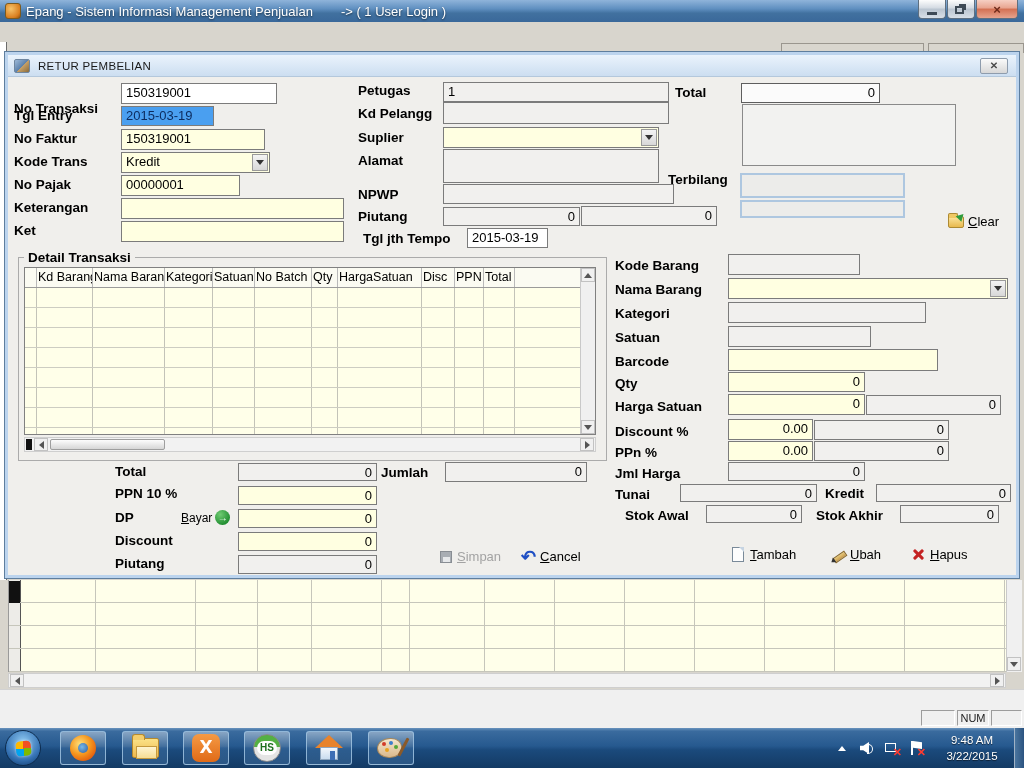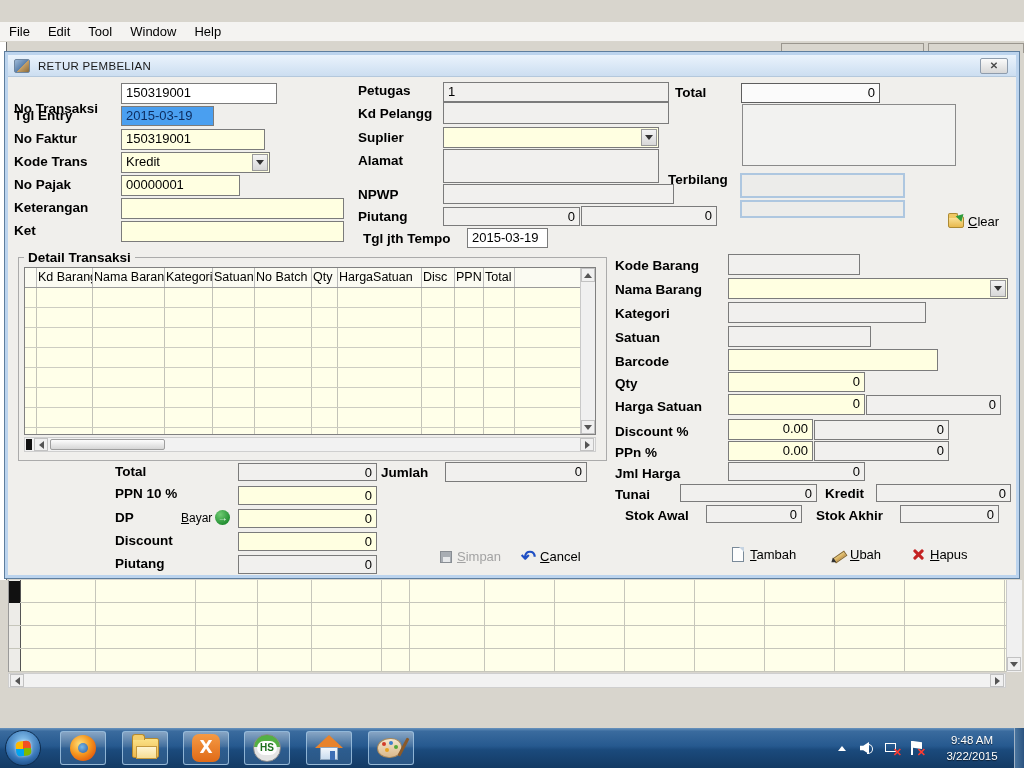--- a/index.html
+++ b/index.html
@@ -198,6 +198,20 @@
 
 <div id="screen">
 
+  <div class="titlebar">
+    <span class="win-icon"></span>
+    <span class="win-title">Epang - Sistem Informasi Management Penjualan</span>
+    <span class="win-login">-&gt; ( 1 User Login )</span>
+    <div class="winbtns">
+      <div class="wbtn">
+          <span class="glyph-min"></span>
+        </div>
+      <div class="wbtn">
+          <span class="glyph-restore"></span>
+        </div>
+      <div class="wbtn close">×</div>
+    </div>
+  </div>
 
   <div class="menubar">
     <span class="menu-item">File</span>

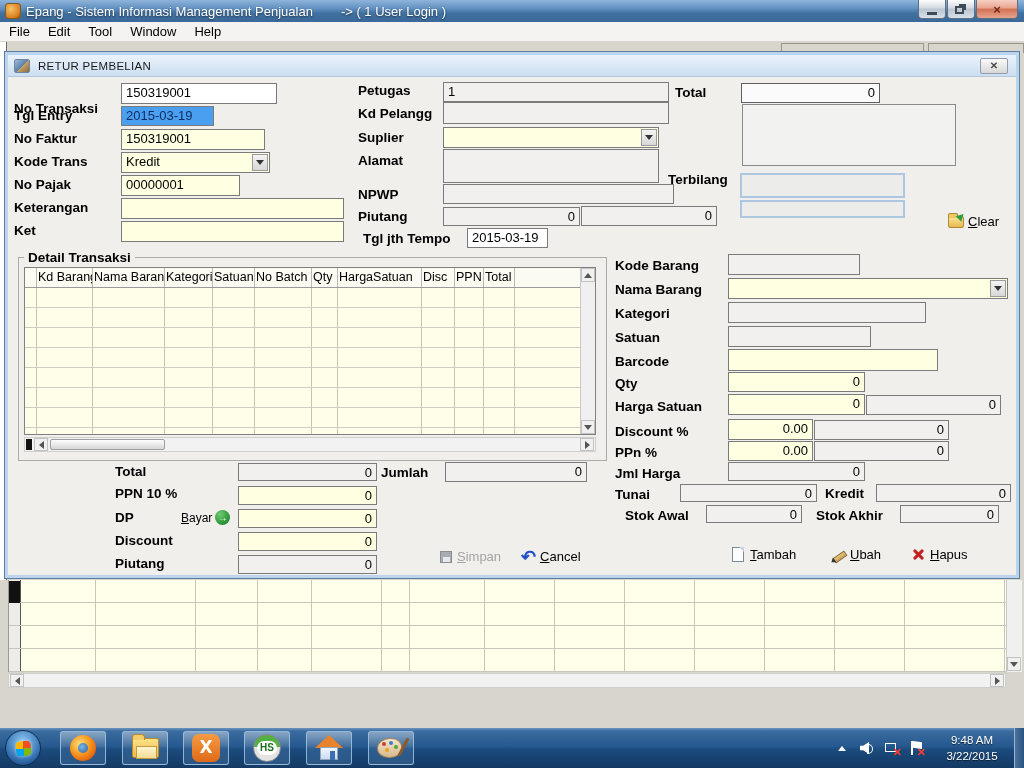--- a/index.html
+++ b/index.html
@@ -213,13 +213,6 @@
     </div>
   </div>
 
-  <div class="menubar">
-    <span class="menu-item">File</span>
-    <span class="menu-item">Edit</span>
-    <span class="menu-item">Tool</span>
-    <span class="menu-item">Window</span>
-    <span class="menu-item">Help</span>
-  </div>
 
   <div class="mdi-left"></div>
   <div class="mdi-box" style="left:781px; top:43px; width:143px; height:10px;"></div>

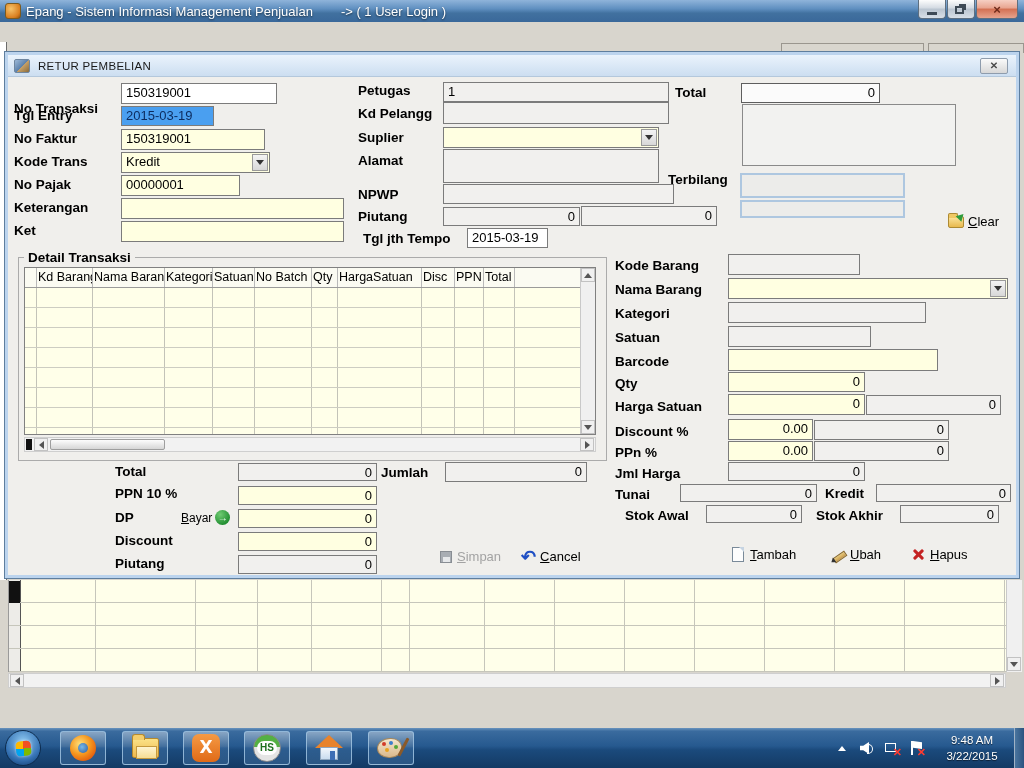--- a/index.html
+++ b/index.html
@@ -584,6 +584,11 @@
     </div>
   </div>
 
+  <div class="statusbar">
+    <div class="status-cell" style="left:921px; width:34px;"></div>
+    <div class="status-cell" style="left:957px; width:32px;">NUM</div>
+    <div class="status-cell" style="left:991px; width:31px;"></div>
+  </div>
 
   <div class="taskbar">
     <div class="orb">

